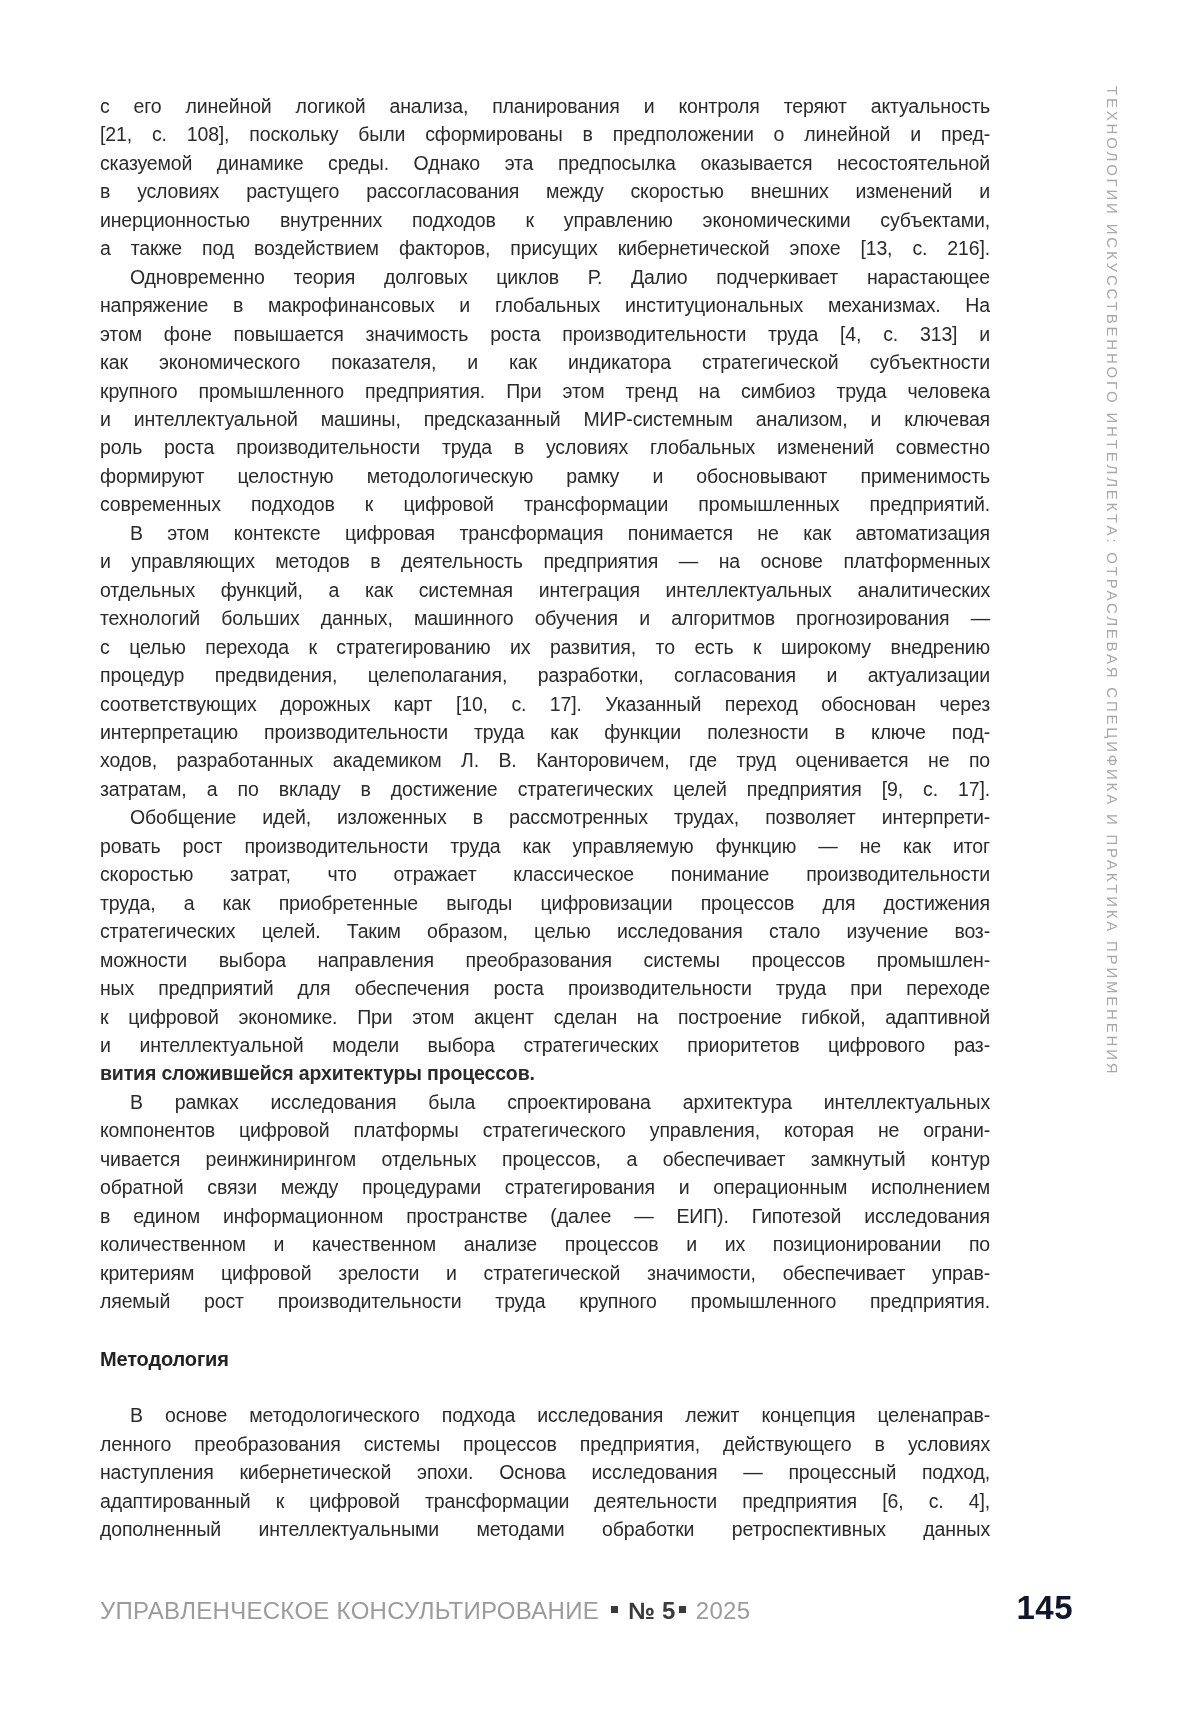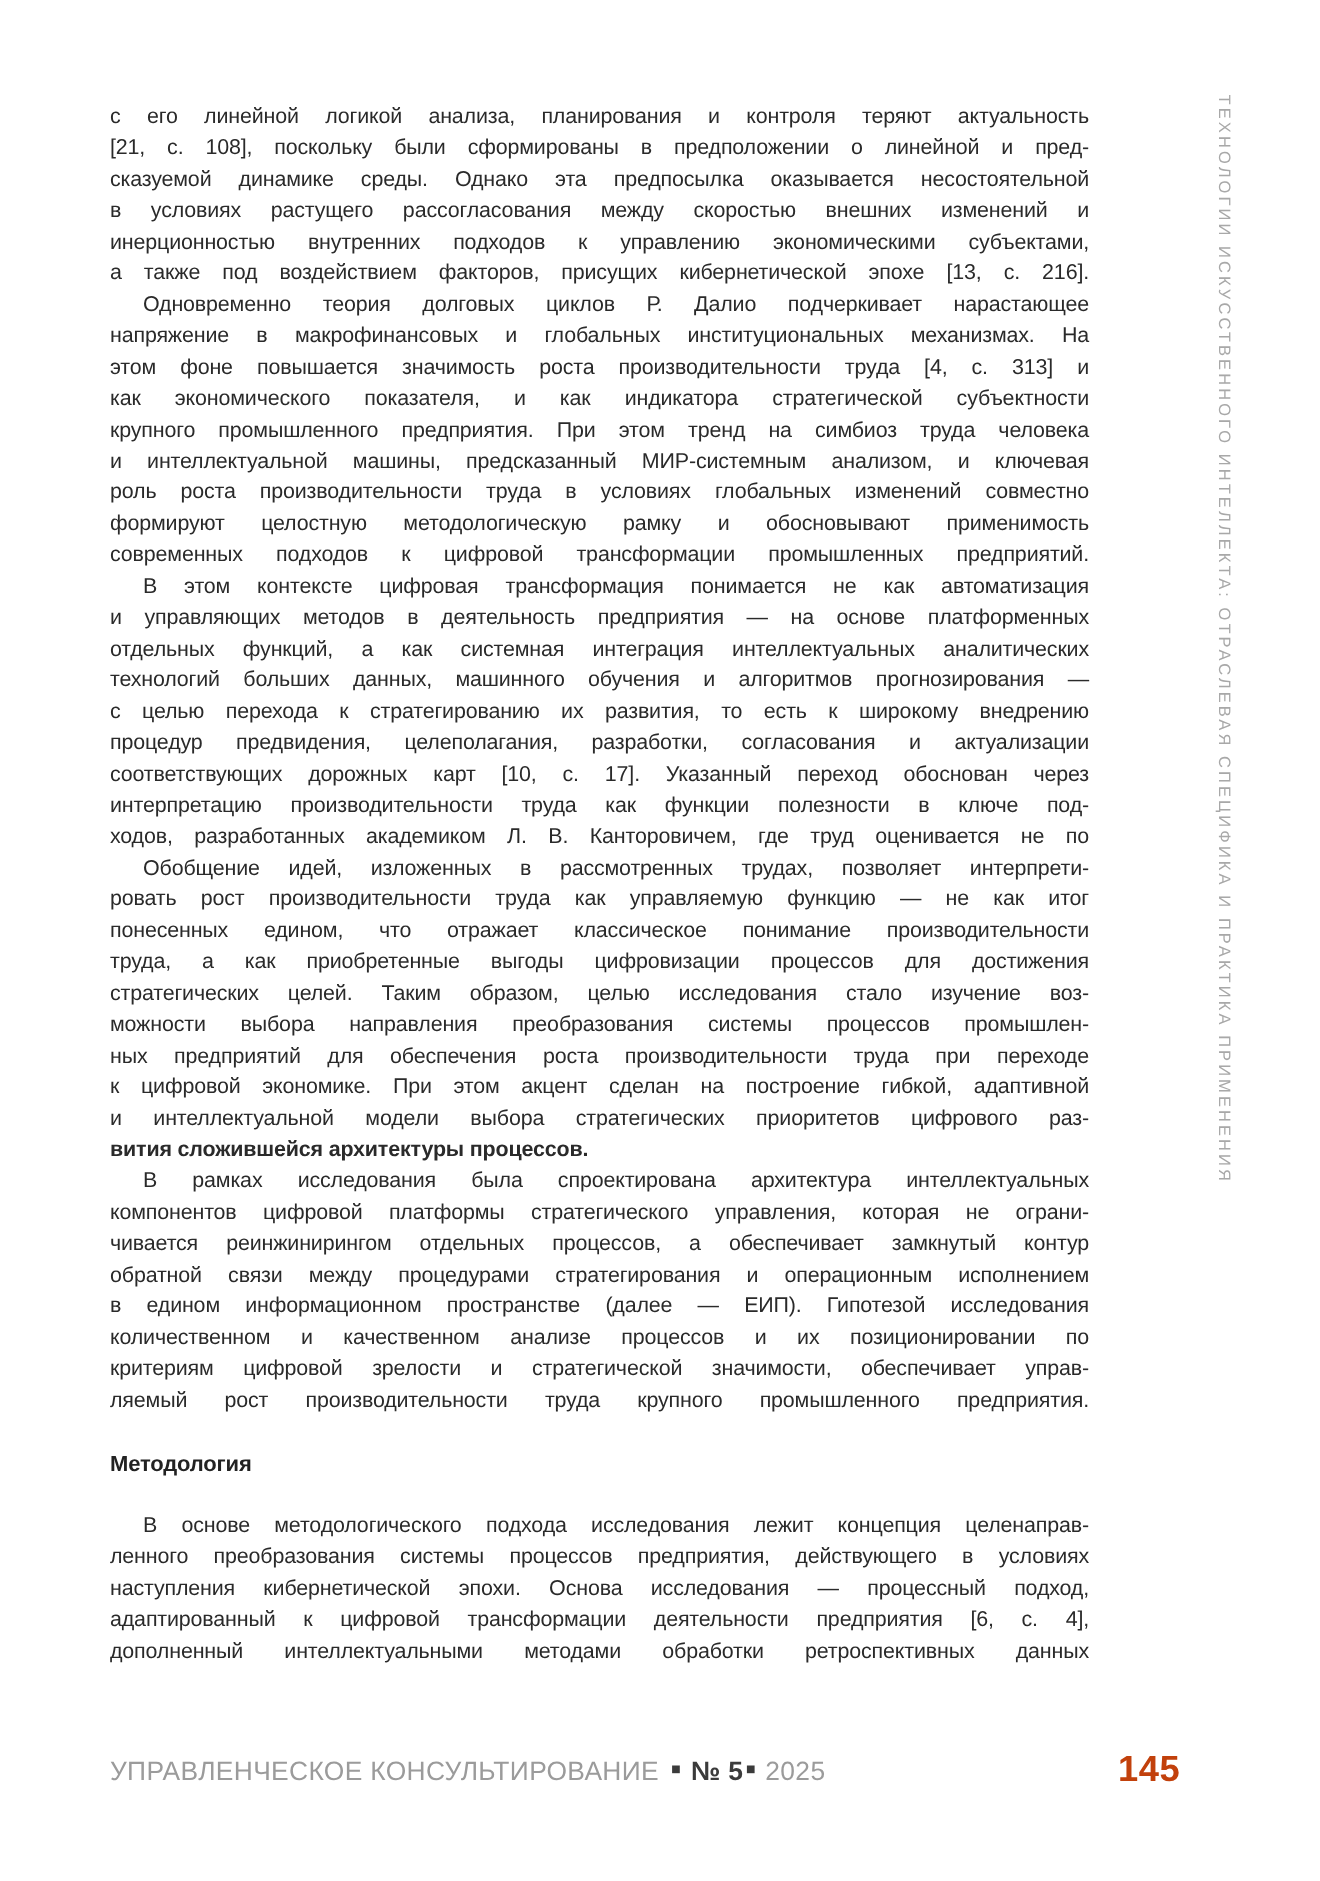--- a/index.html
+++ b/index.html
@@ -122,6 +122,7 @@
         <div class="line">соответствующих дорожных карт [10, с. 17]. Указанный переход обоснован через</div>
         <div class="line">интерпретацию производительности труда как функции полезности в ключе под-</div>
         <div class="line">ходов, разработанных академиком Л. В. Канторовичем, где труд оценивается не по</div>
+        <div class="line">затратам, а по вкладу в достижение стратегических целей предприятия [9, с. 17].</div>
         <div class="line indent">Обобщение идей, изложенных в рассмотренных трудах, позволяет интерпрети-</div>
         <div class="line">ровать рост производительности труда как управляемую функцию — не как итог</div>
         <div class="line">понесенных едином, что отражает классическое понимание производительности</div>

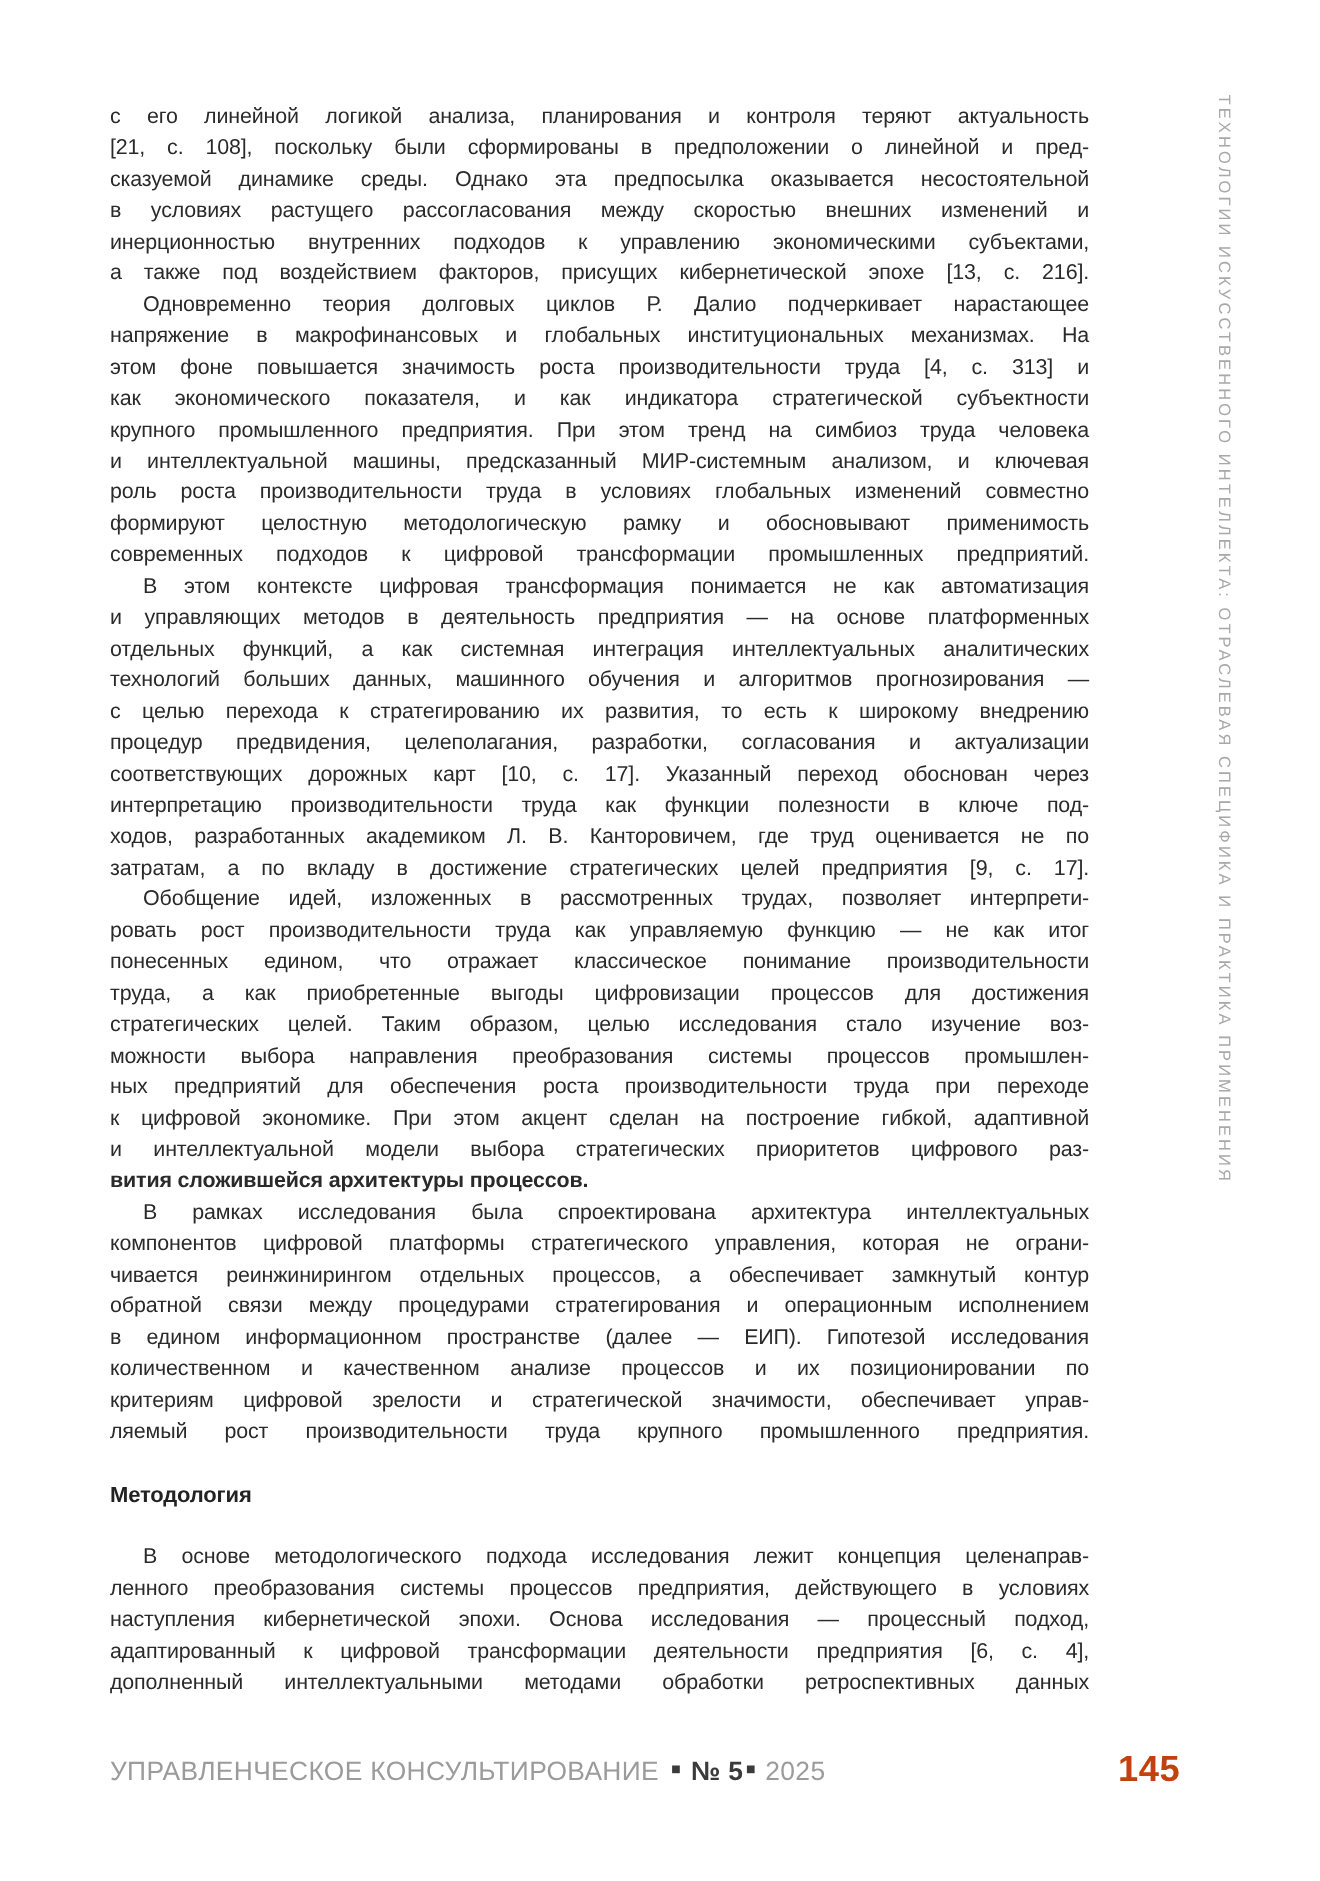--- a/index.html
+++ b/index.html
@@ -125,7 +125,7 @@
         <div class="line">затратам, а по вкладу в достижение стратегических целей предприятия [9, с. 17].</div>
         <div class="line indent">Обобщение идей, изложенных в рассмотренных трудах, позволяет интерпрети-</div>
         <div class="line">ровать рост производительности труда как управляемую функцию — не как итог</div>
-        <div class="line">понесенных едином, что отражает классическое понимание производительности</div>
+        <div class="line">скоростью затрат, что отражает классическое понимание производительности</div>
         <div class="line">труда, а как приобретенные выгоды цифровизации процессов для достижения</div>
         <div class="line">стратегических целей. Таким образом, целью исследования стало изучение воз-</div>
         <div class="line">можности выбора направления преобразования системы процессов промышлен-</div>

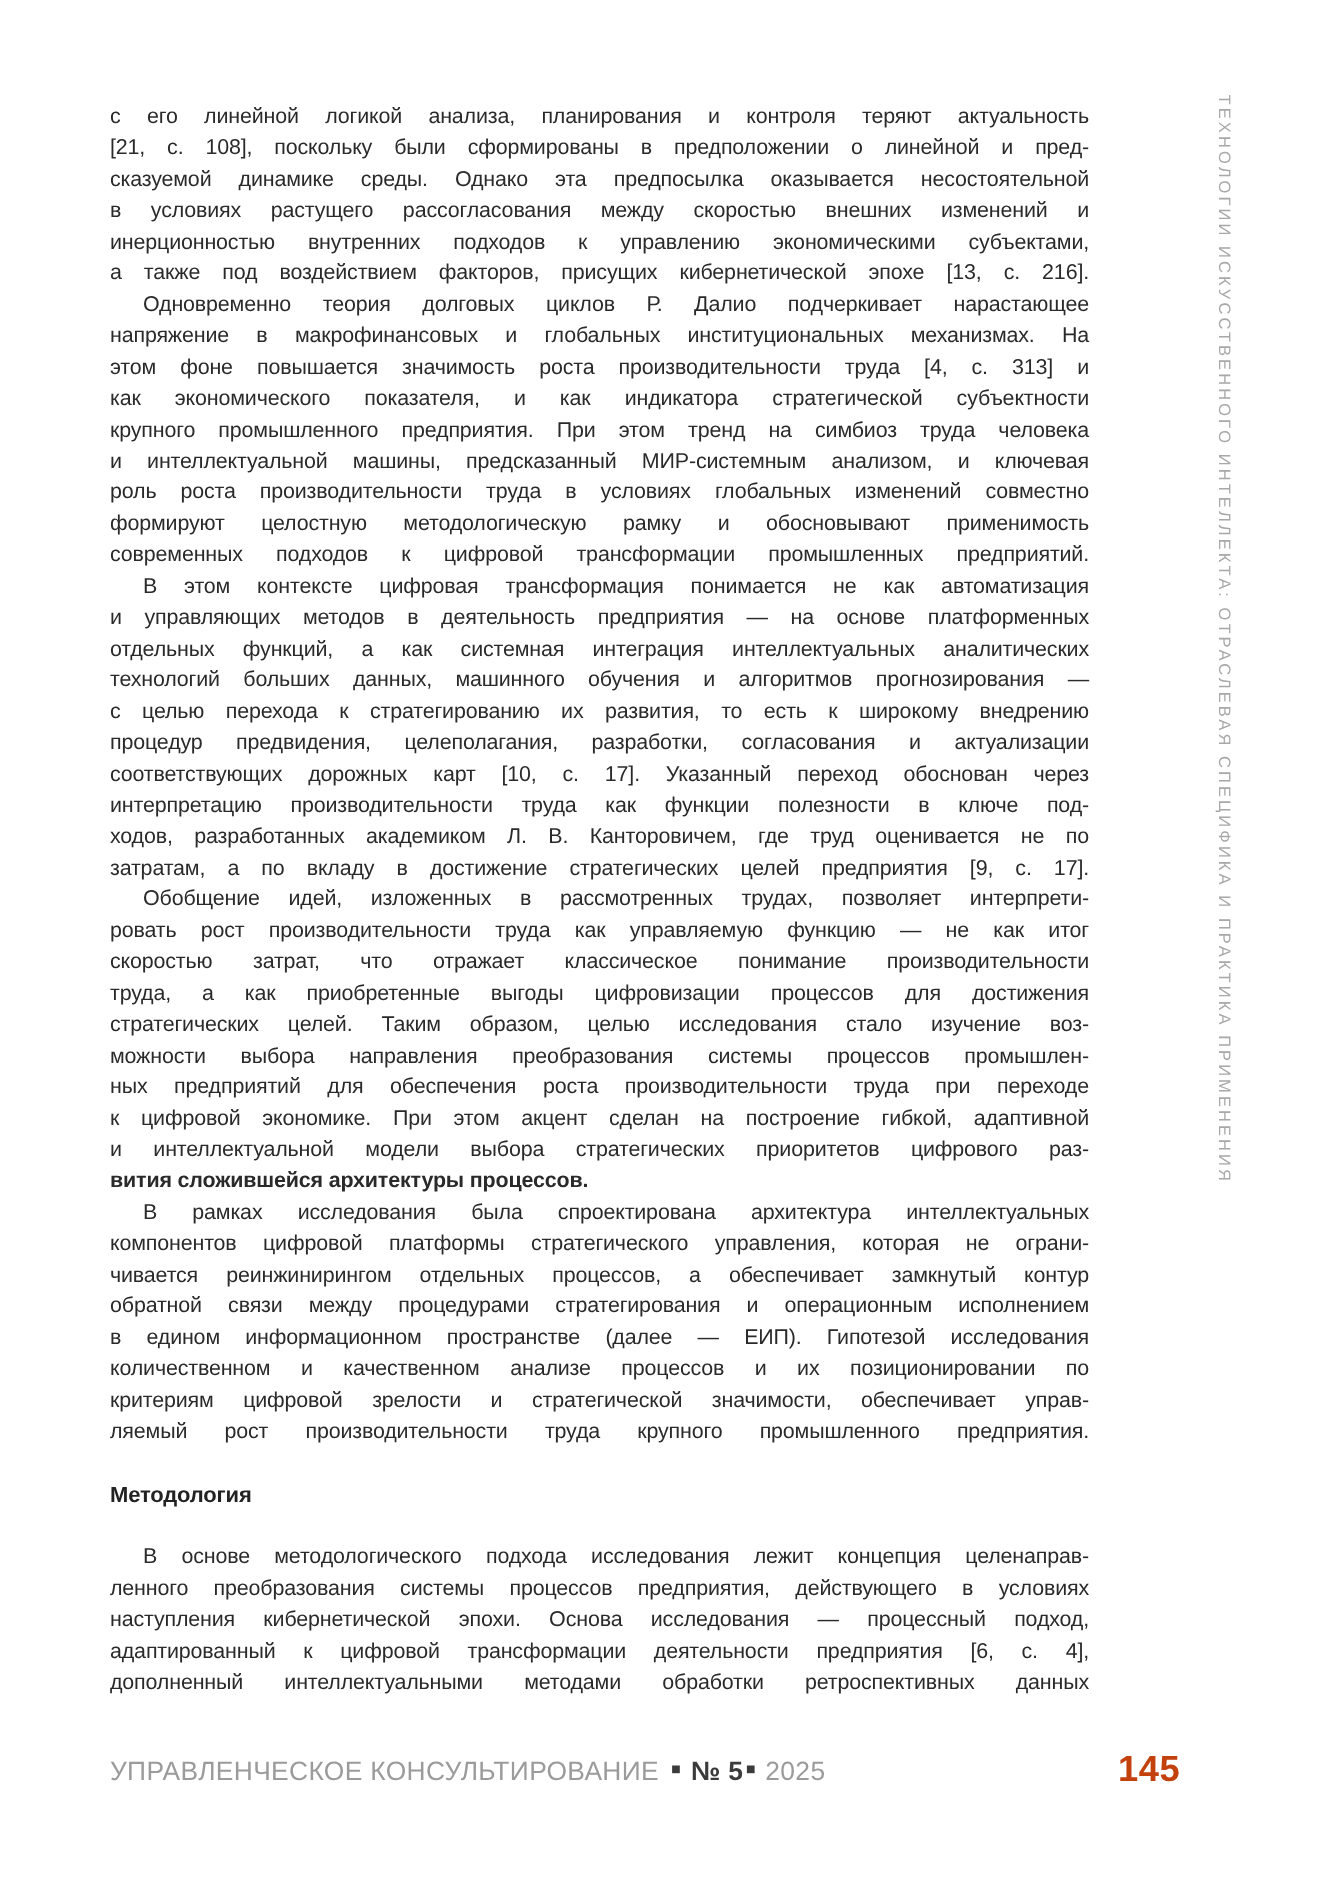--- a/index.html
+++ b/index.html
@@ -87,7 +87,7 @@
     font-size: 33px;
     line-height: 36px;
     font-weight: bold;
-    color: #c2410c;
+    color: #0f172a;
     letter-spacing: 0.5px;
   }
 </style>

